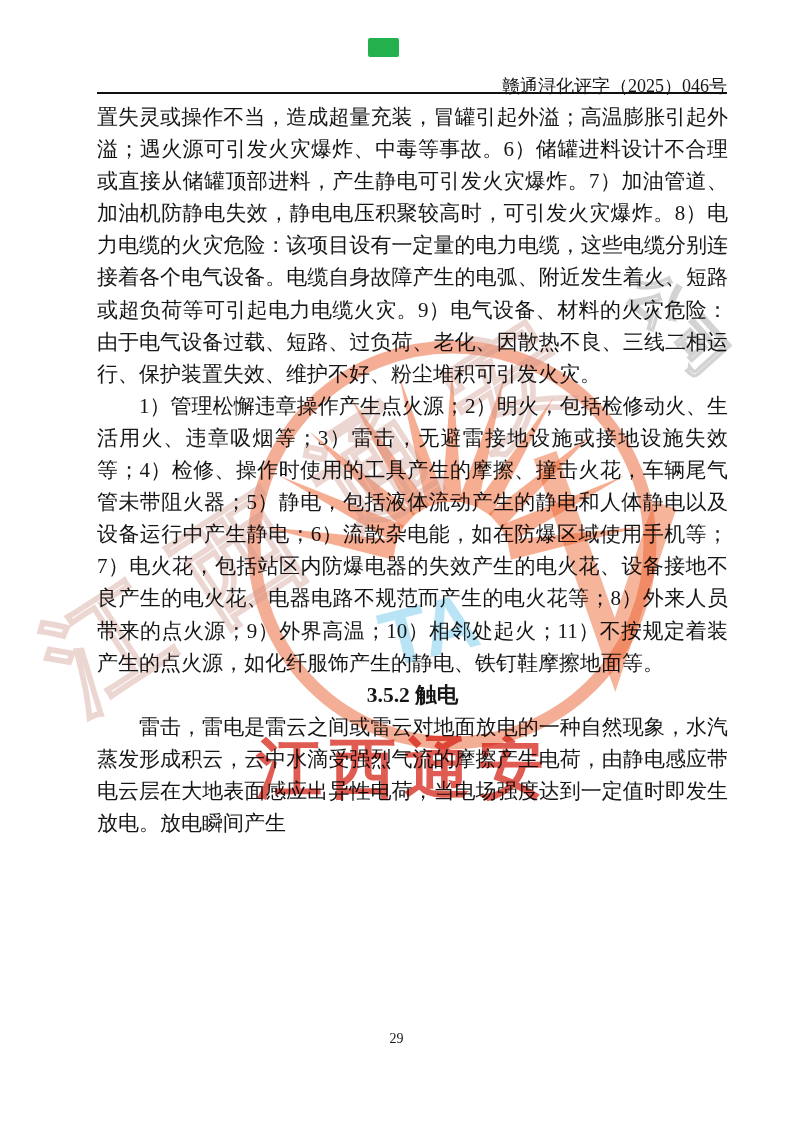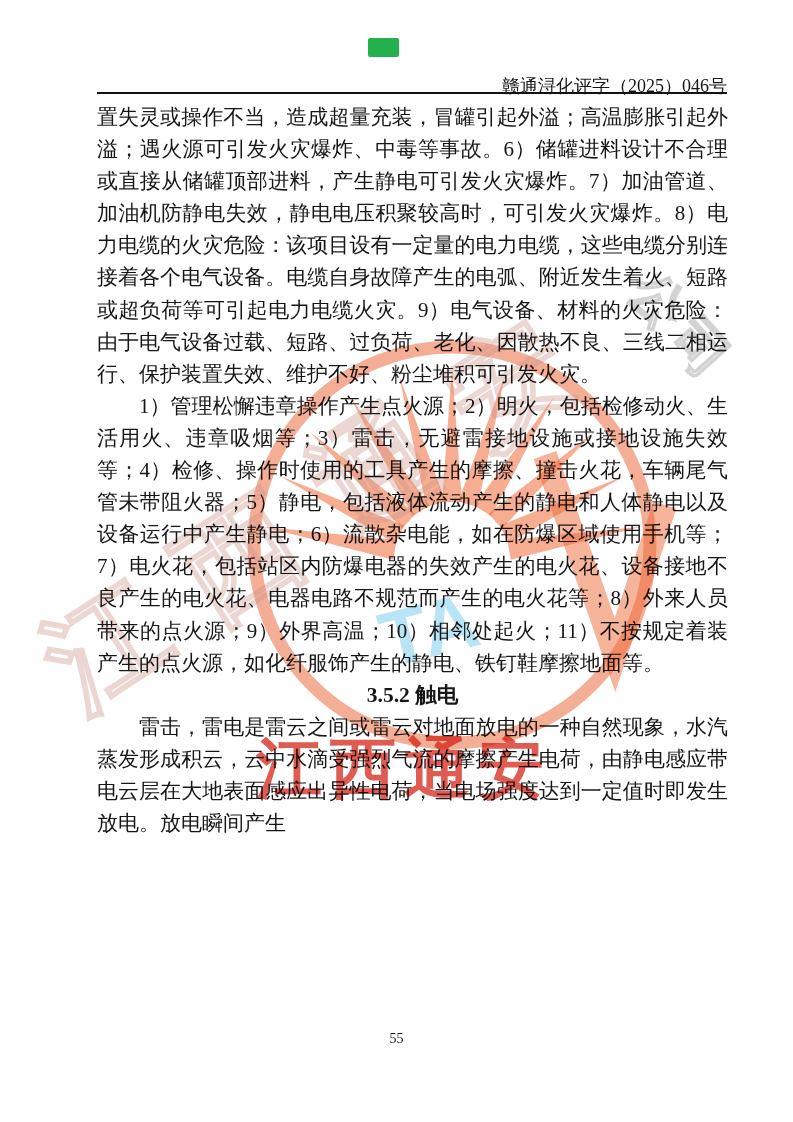--- a/index.html
+++ b/index.html
@@ -116,7 +116,7 @@
     <div class="wm-red-text">江西通安</div>
   </div>
 
-  <div class="footer">55</div>
+  <div class="footer">29</div>
 
 </div>
 

